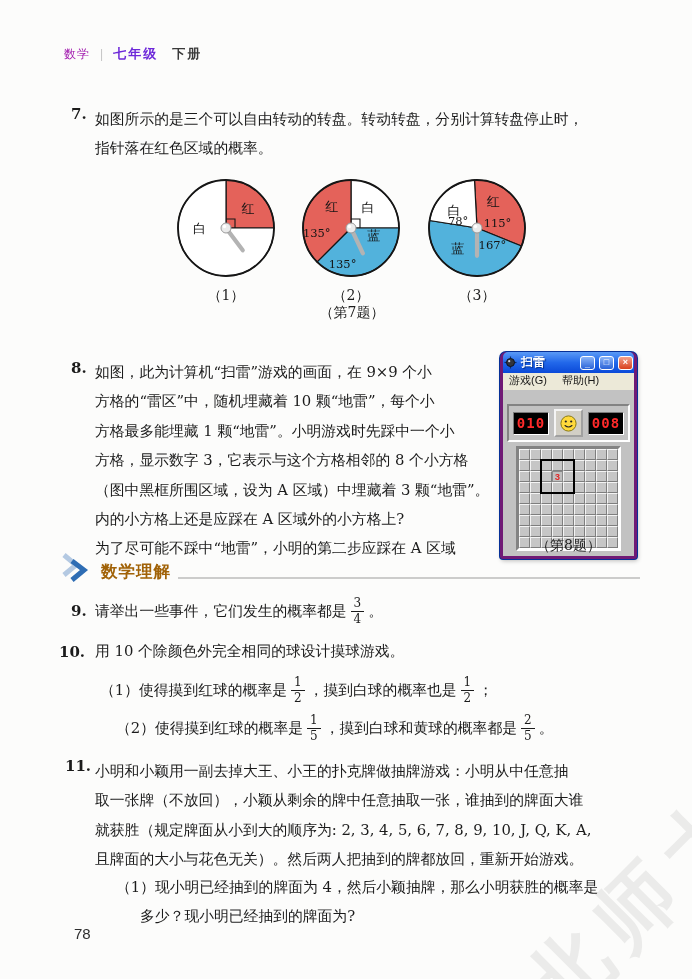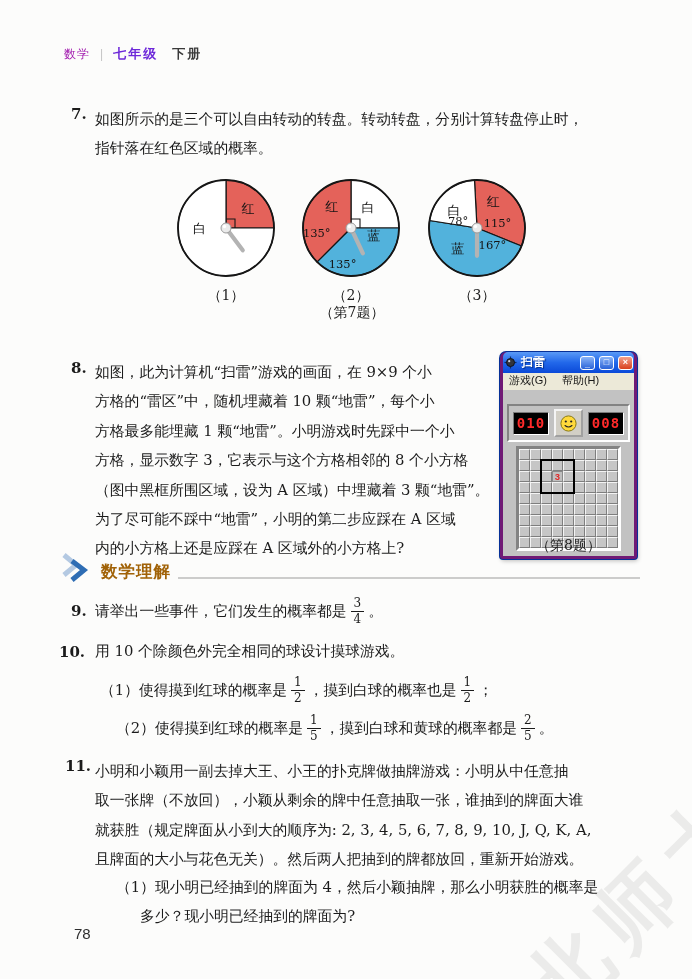--- a/index.html
+++ b/index.html
@@ -139,8 +139,8 @@
       <div class="tline">方格最多能埋藏 1 颗“地雷”。小明游戏时先踩中一个小</div>
       <div class="tline">方格，显示数字 3，它表示与这个方格相邻的 8 个小方格</div>
       <div class="tline">（图中黑框所围区域，设为 A 区域）中埋藏着 3 颗“地雷”。</div>
+      <div class="tline">内的小方格上还是应踩在 A 区域外的小方格上?</div>
       <div class="tline">为了尽可能不踩中“地雷”，小明的第二步应踩在 A 区域</div>
-      <div class="tline">内的小方格上还是应踩在 A 区域外的小方格上?</div>
     </div>
 
   <div class="xp">

